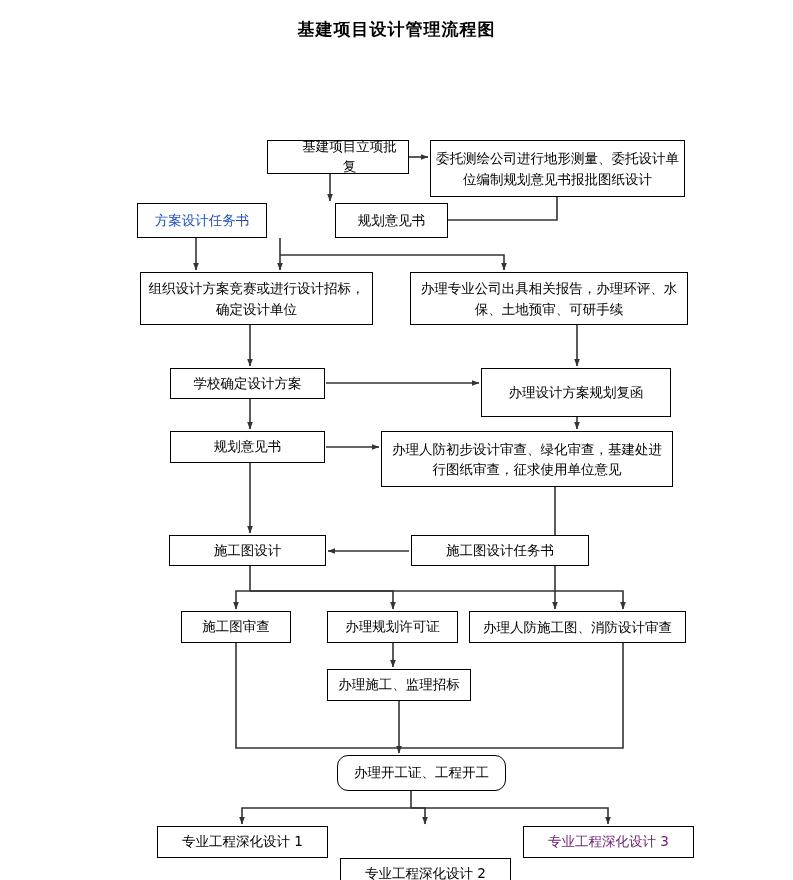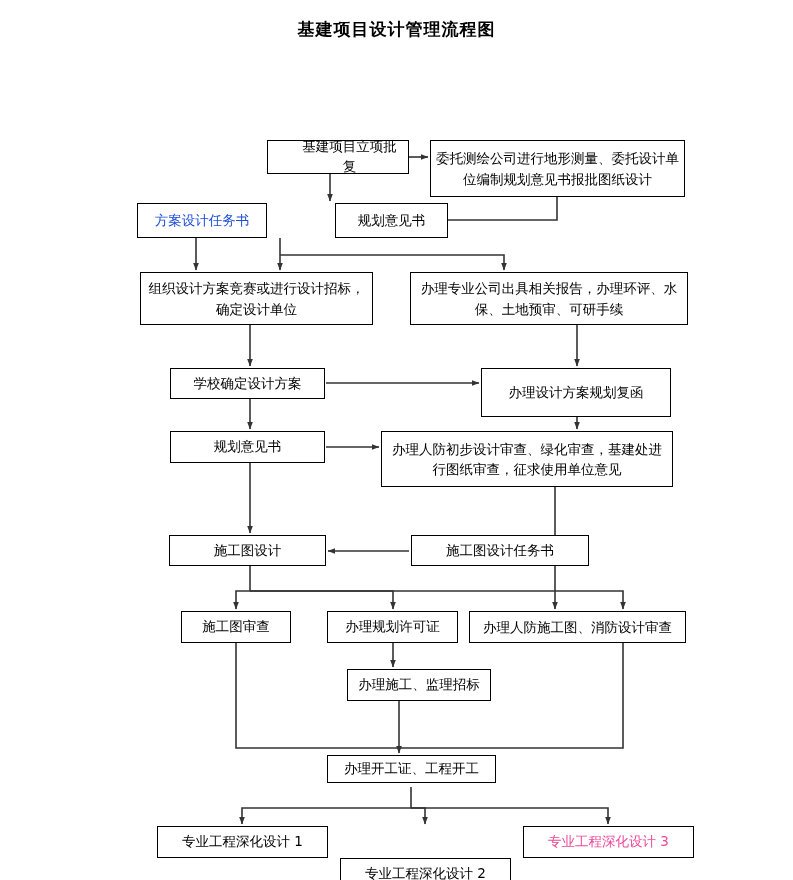--- a/index.html
+++ b/index.html
@@ -137,7 +137,7 @@
     <div class="node multiline" style="left: 469px; top: 611px; width: 217px; height: 32px; border-color: rgb(0, 0, 0); color: rgb(0, 0, 0);">
       <span>办理人防施工图、消防设计审查</span>
     </div>
-    <div class="node" style="left: 327px; top: 669px; width: 144px; height: 32px; border-color: rgb(0, 0, 0); color: rgb(0, 0, 0); margin-left: 20px;">
+    <div class="node" style="left: 327px; top: 669px; width: 144px; height: 32px; border-color: rgb(0, 0, 0); color: rgb(0, 0, 0);">
       <span>办理施工、监理招标</span>
     </div>
     <div class="node" style="left: 327px; top: 755px; width: 169px; height: 28px; border-color: rgb(0, 0, 0); color: rgb(0, 0, 0);">

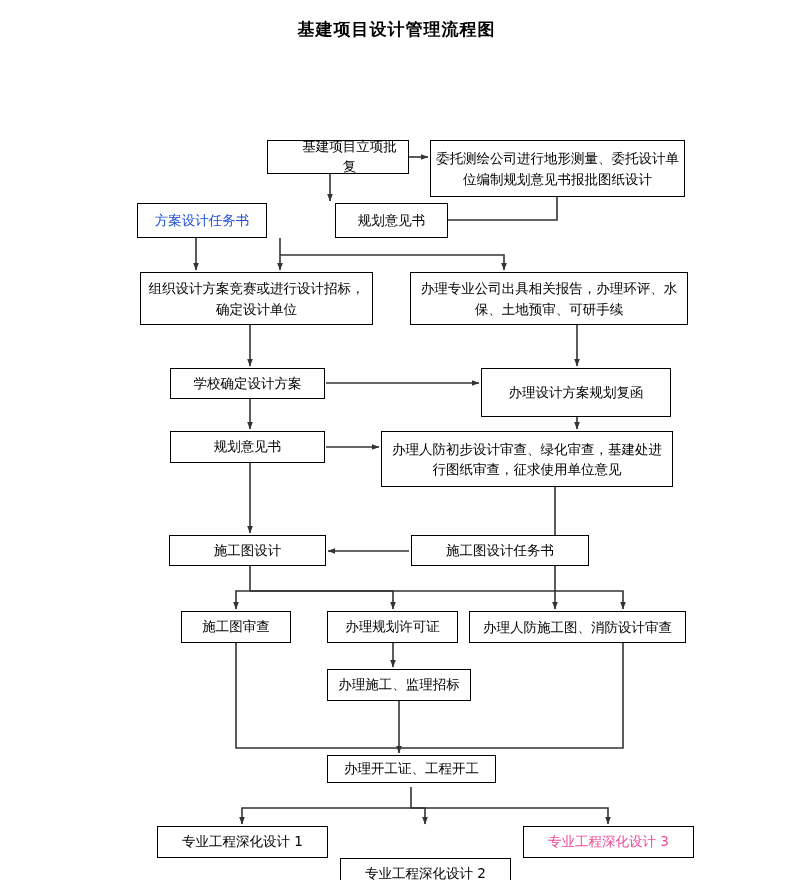--- a/index.html
+++ b/index.html
@@ -140,7 +140,7 @@
     <div class="node" style="left: 327px; top: 669px; width: 144px; height: 32px; border-color: rgb(0, 0, 0); color: rgb(0, 0, 0);">
       <span>办理施工、监理招标</span>
     </div>
-    <div class="node" style="left: 327px; top: 755px; width: 169px; height: 28px; border-color: rgb(0, 0, 0); color: rgb(0, 0, 0);">
+    <div class="node" style="left: 337px; top: 755px; width: 169px; height: 36px; border-color: rgb(0, 0, 0); color: rgb(0, 0, 0); border-radius: 11px;">
       <span>办理开工证、工程开工</span>
     </div>
     <div class="node" style="left: 157px; top: 826px; width: 171px; height: 32px; border-color: rgb(0, 0, 0); color: rgb(0, 0, 0);">

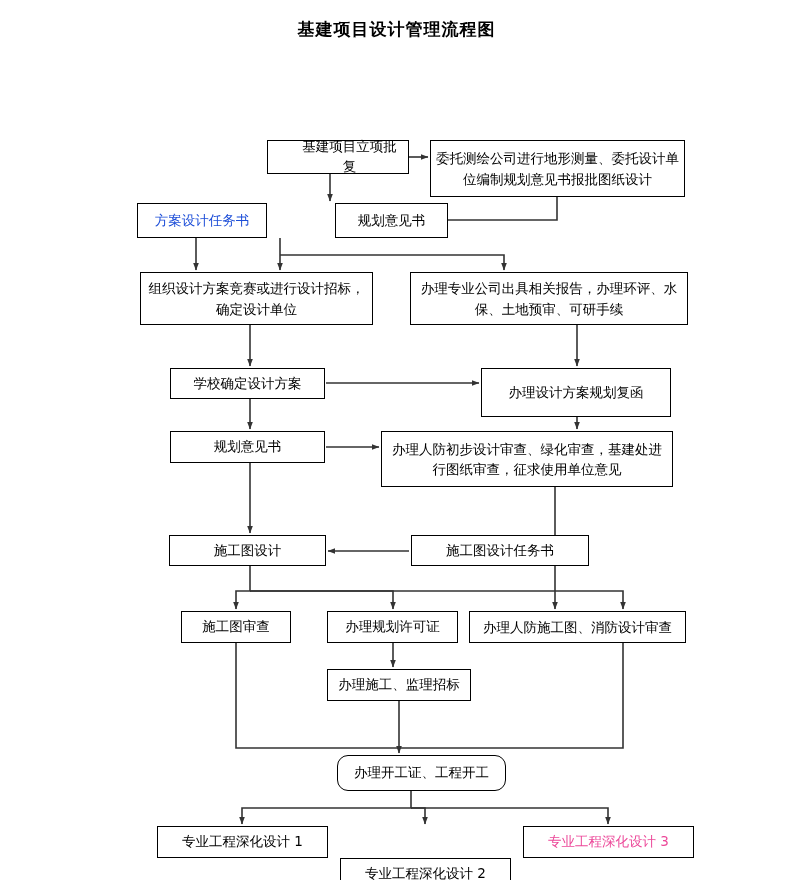--- a/index.html
+++ b/index.html
@@ -149,7 +149,7 @@
     <div class="node" style="left: 340px; top: 826px; width: 171px; height: 32px; border-color: rgb(0, 0, 0); color: rgb(0, 0, 0); margin-top: 32px;">
       <span>专业工程深化设计 2</span>
     </div>
-    <div class="node" style="left: 523px; top: 826px; width: 171px; height: 32px; border-color: rgb(0, 0, 0); color: #ec4899;">
+    <div class="node" style="left: 523px; top: 826px; width: 171px; height: 32px; border-color: rgb(0, 0, 0); color: #701a75;">
       <span>专业工程深化设计 3</span>
     </div>
   </div>

